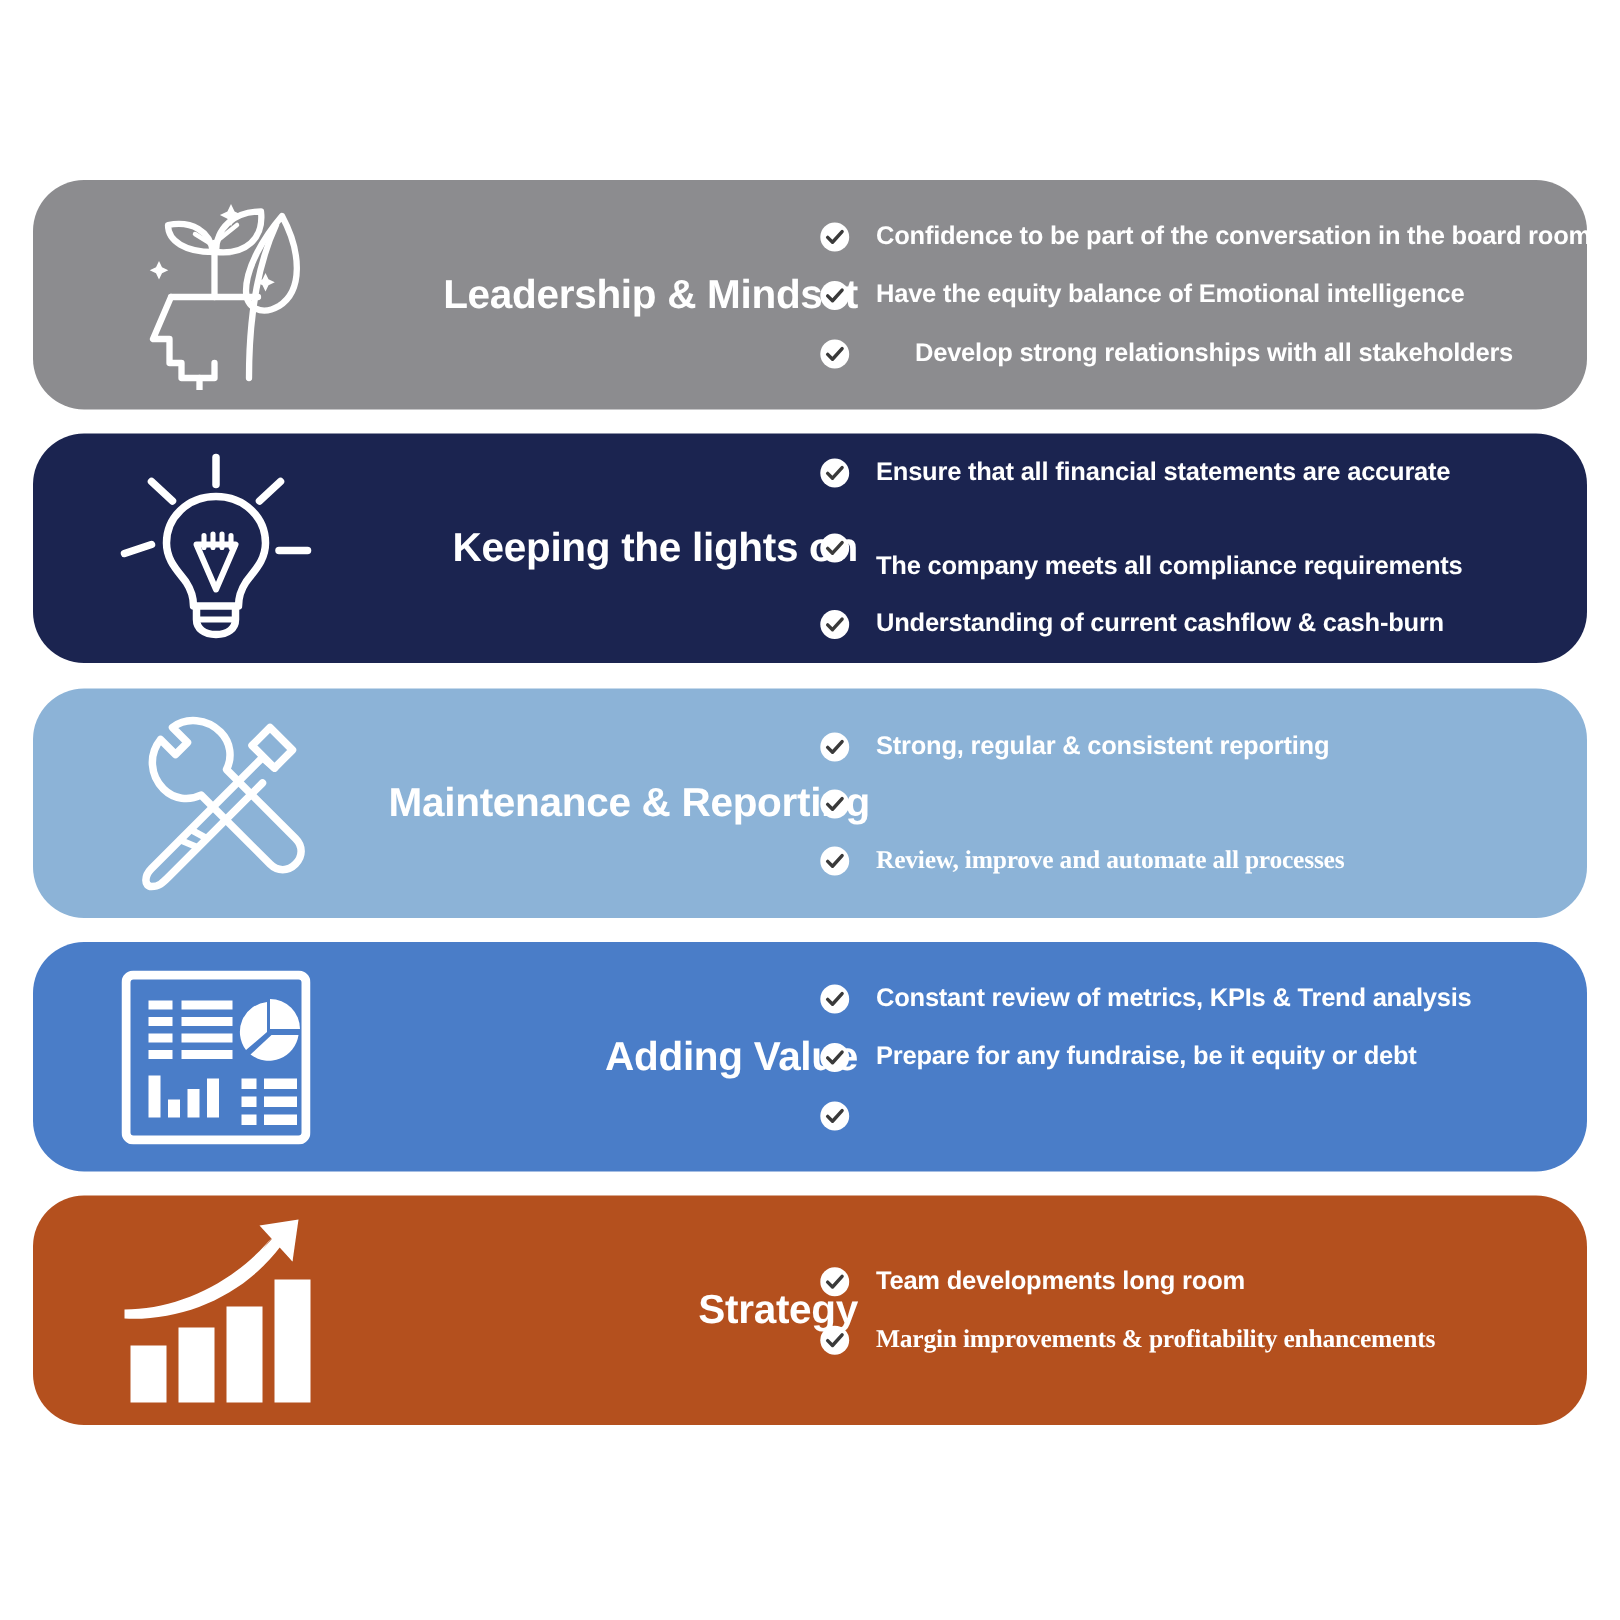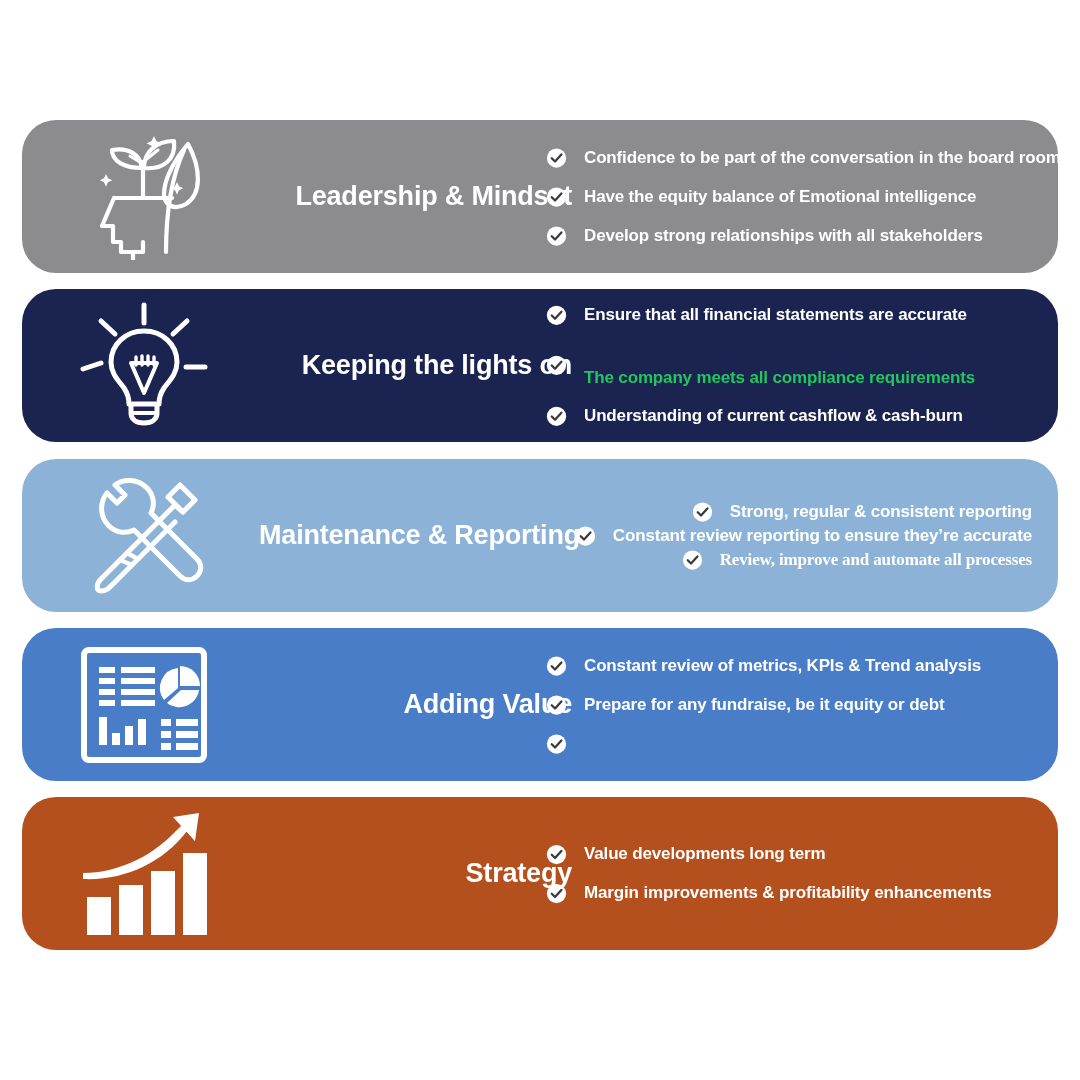--- a/index.html
+++ b/index.html
@@ -149,7 +149,7 @@
             <circle cx="12" cy="12" r="11" fill="#ffffff"></circle>
             <path d="M6.6 12.3 L10.3 16 L17.6 7.9" stroke="#3a3a3a" stroke-width="2.6" fill="none" stroke-linecap="round" stroke-linejoin="round"></path>
           </svg>
-          <span class="bullet-text" style="color: rgb(255, 255, 255);">Develop strong relationships with all stakeholders</span>
+          <span class="bullet-text" style="color: rgb(255, 255, 255); margin-left: 26px;">Develop strong relationships with all stakeholders</span>
         </div>
       </div>
     </div>

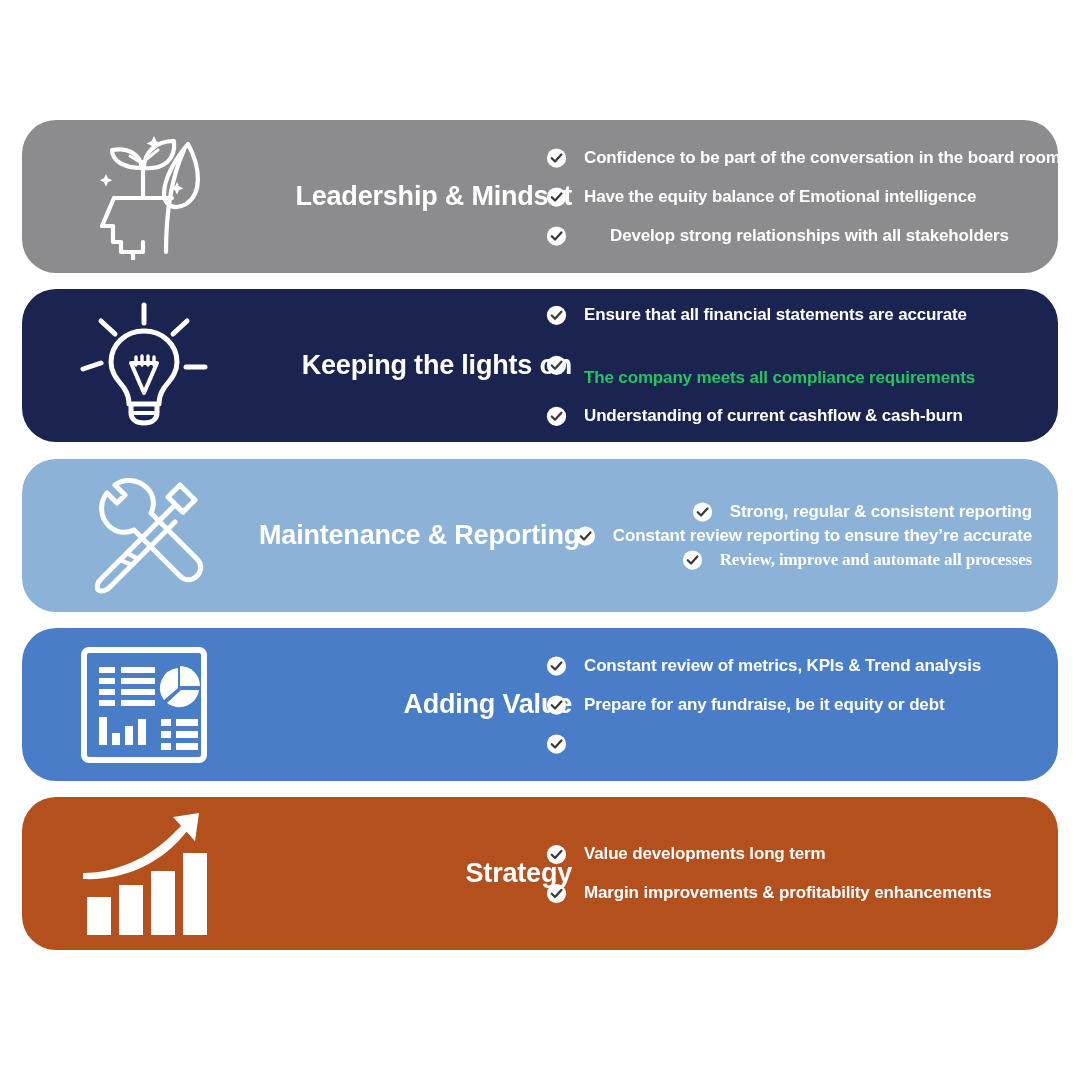--- a/index.html
+++ b/index.html
@@ -189,7 +189,7 @@
             <circle cx="12" cy="12" r="11" fill="#ffffff"></circle>
             <path d="M6.6 12.3 L10.3 16 L17.6 7.9" stroke="#3a3a3a" stroke-width="2.6" fill="none" stroke-linecap="round" stroke-linejoin="round"></path>
           </svg>
-          <span class="bullet-text" style="color: #22c55e; margin-top: 24px;">The company meets all compliance requirements</span>
+          <span class="bullet-text" style="color: #ffffff; margin-top: 24px;">The company meets all compliance requirements</span>
         </div>
         <div class="bullet">
           <svg class="check-icon" viewBox="0 0 24 24">

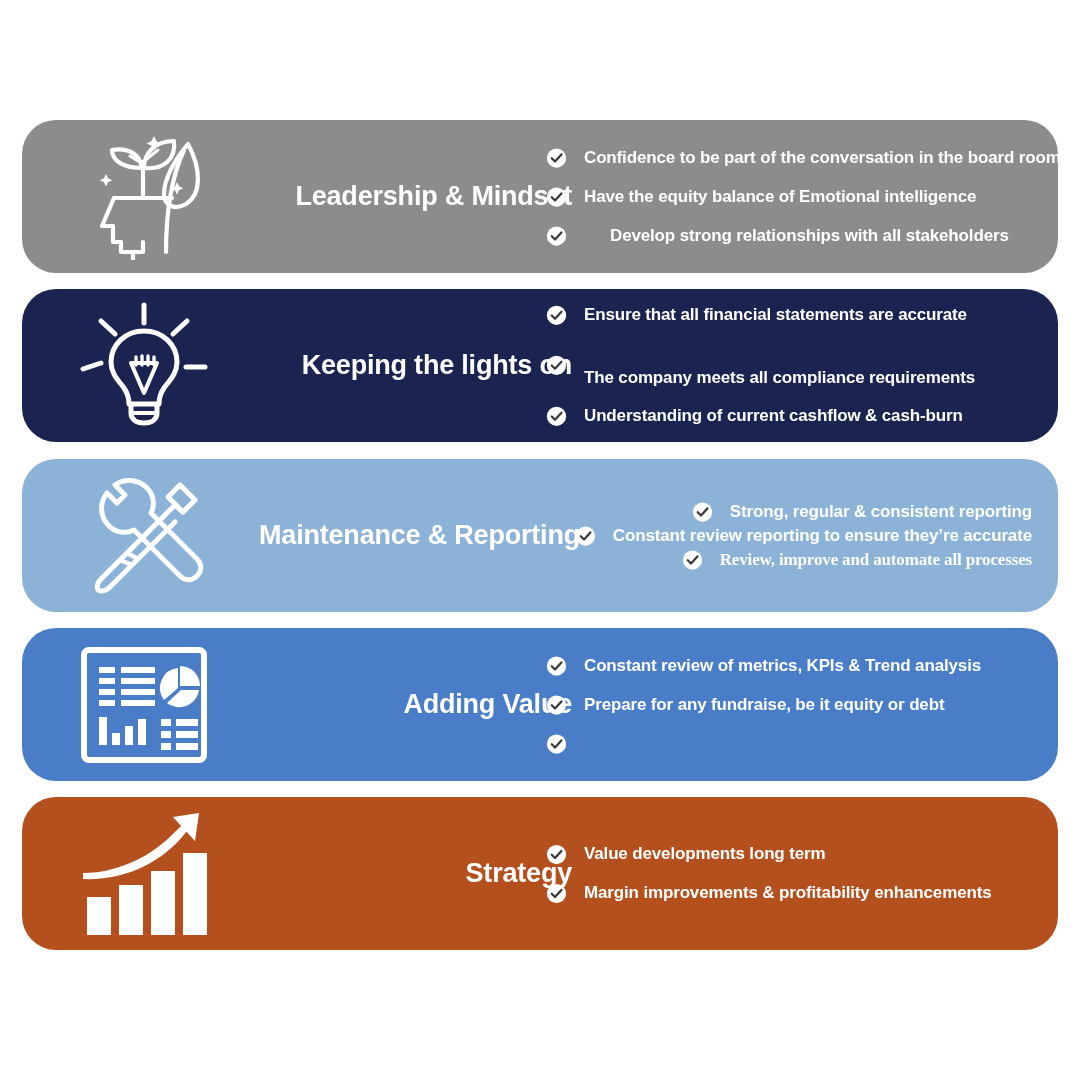--- a/index.html
+++ b/index.html
@@ -97,7 +97,7 @@
     left: 196px;
     width: 362px;
   }
-  .row-maintenance .bullets { gap: 3px; align-items: flex-end; }
+  .row-maintenance .bullets { gap: 17px; }
 </style>
 </head>
 <body style="background: rgb(255, 255, 255);">

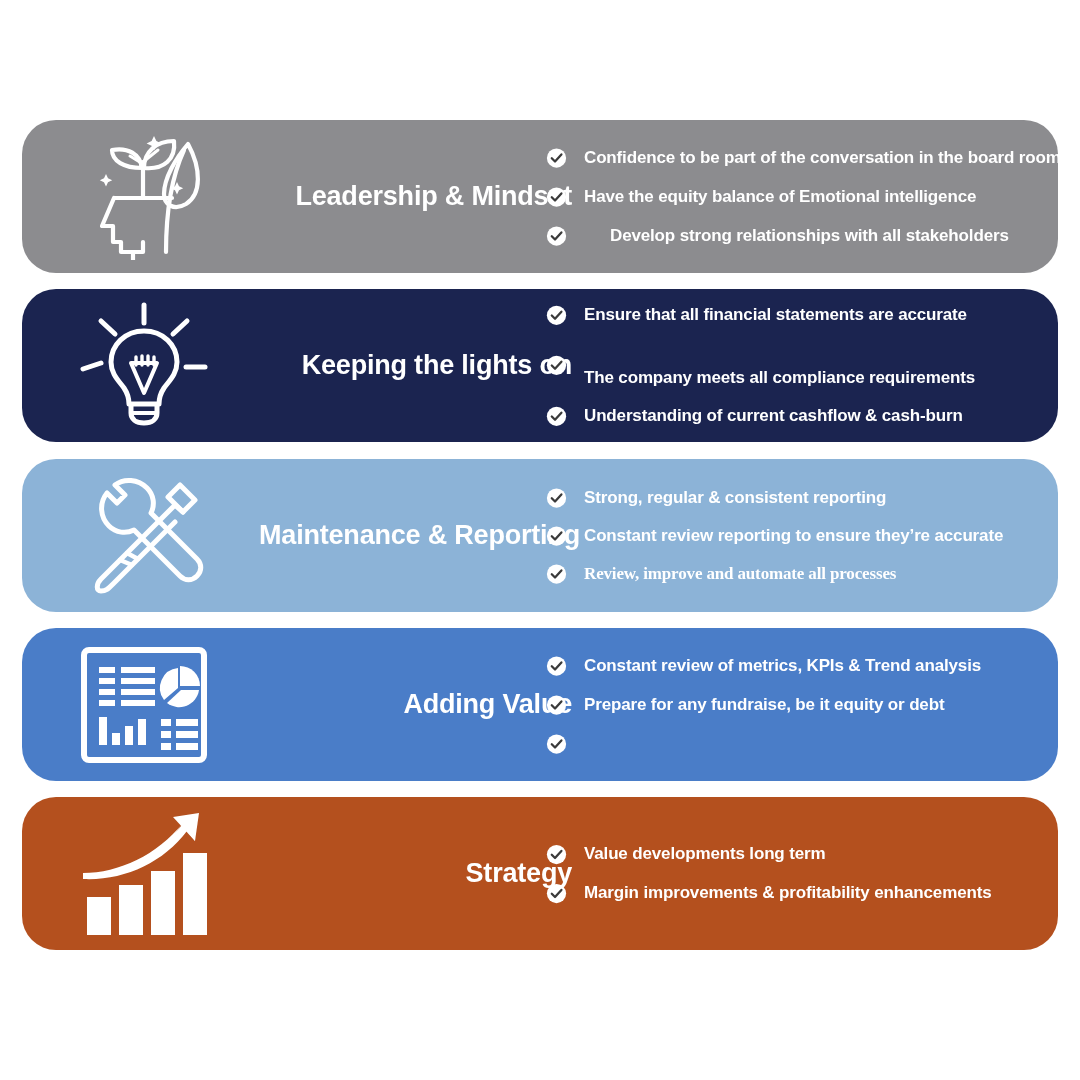--- a/index.html
+++ b/index.html
@@ -230,7 +230,6 @@
             <circle cx="12" cy="12" r="11" fill="#ffffff"></circle>
             <path d="M6.6 12.3 L10.3 16 L17.6 7.9" stroke="#3a3a3a" stroke-width="2.6" fill="none" stroke-linecap="round" stroke-linejoin="round"></path>
           </svg>
-          <span class="bullet-text" style="color: rgb(255, 255, 255);">Constant review reporting to ensure they’re accurate</span>
         </div>
         <div class="bullet">
           <svg class="check-icon" viewBox="0 0 24 24">

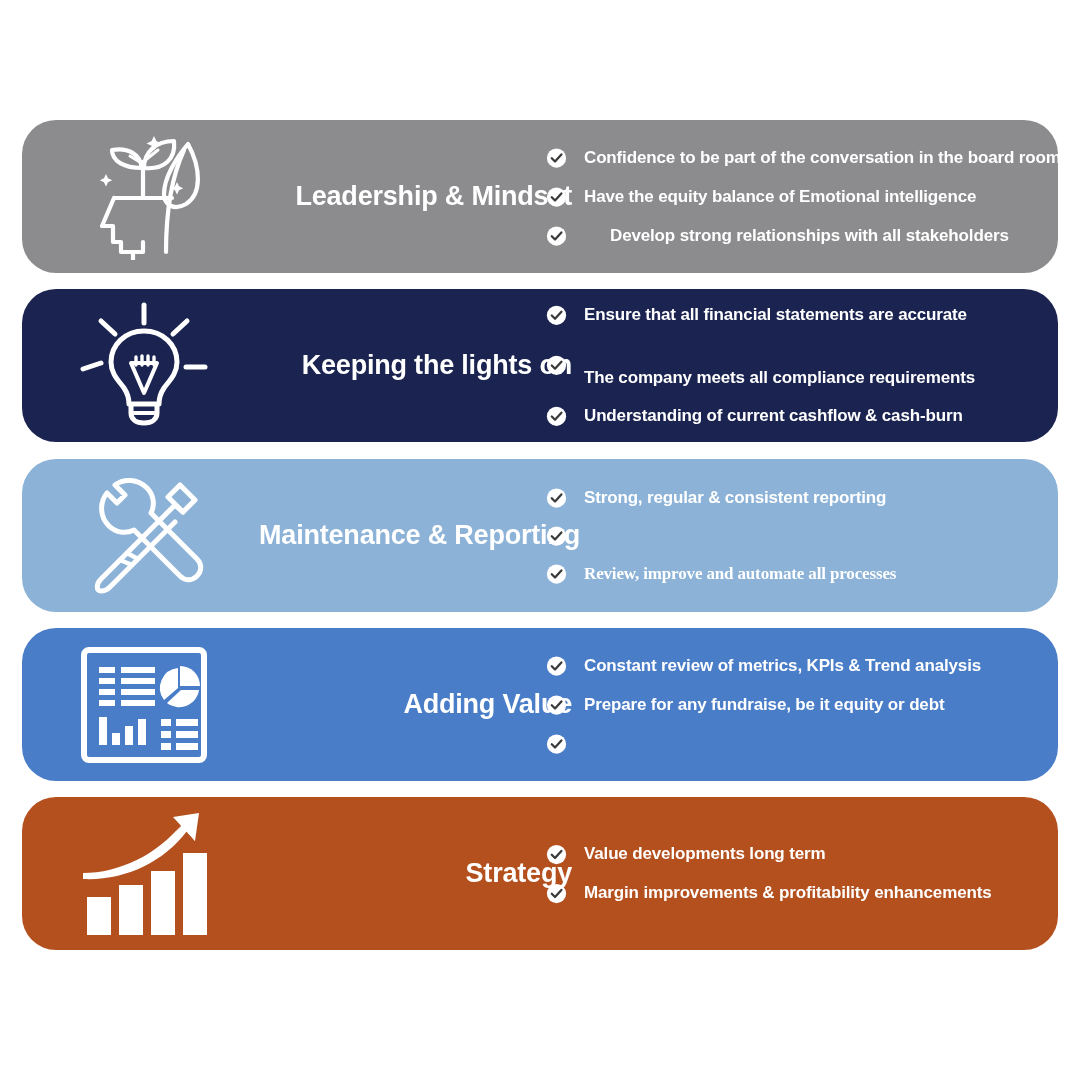--- a/index.html
+++ b/index.html
@@ -321,7 +321,7 @@
             <circle cx="12" cy="12" r="11" fill="#ffffff"></circle>
             <path d="M6.6 12.3 L10.3 16 L17.6 7.9" stroke="#3a3a3a" stroke-width="2.6" fill="none" stroke-linecap="round" stroke-linejoin="round"></path>
           </svg>
-          <span class="bullet-text" style="color: rgb(255, 255, 255);">Value developments long term</span>
+          <span class="bullet-text" style="color: rgb(255, 255, 255);">Team developments long room</span>
         </div>
         <div class="bullet">
           <svg class="check-icon" viewBox="0 0 24 24">

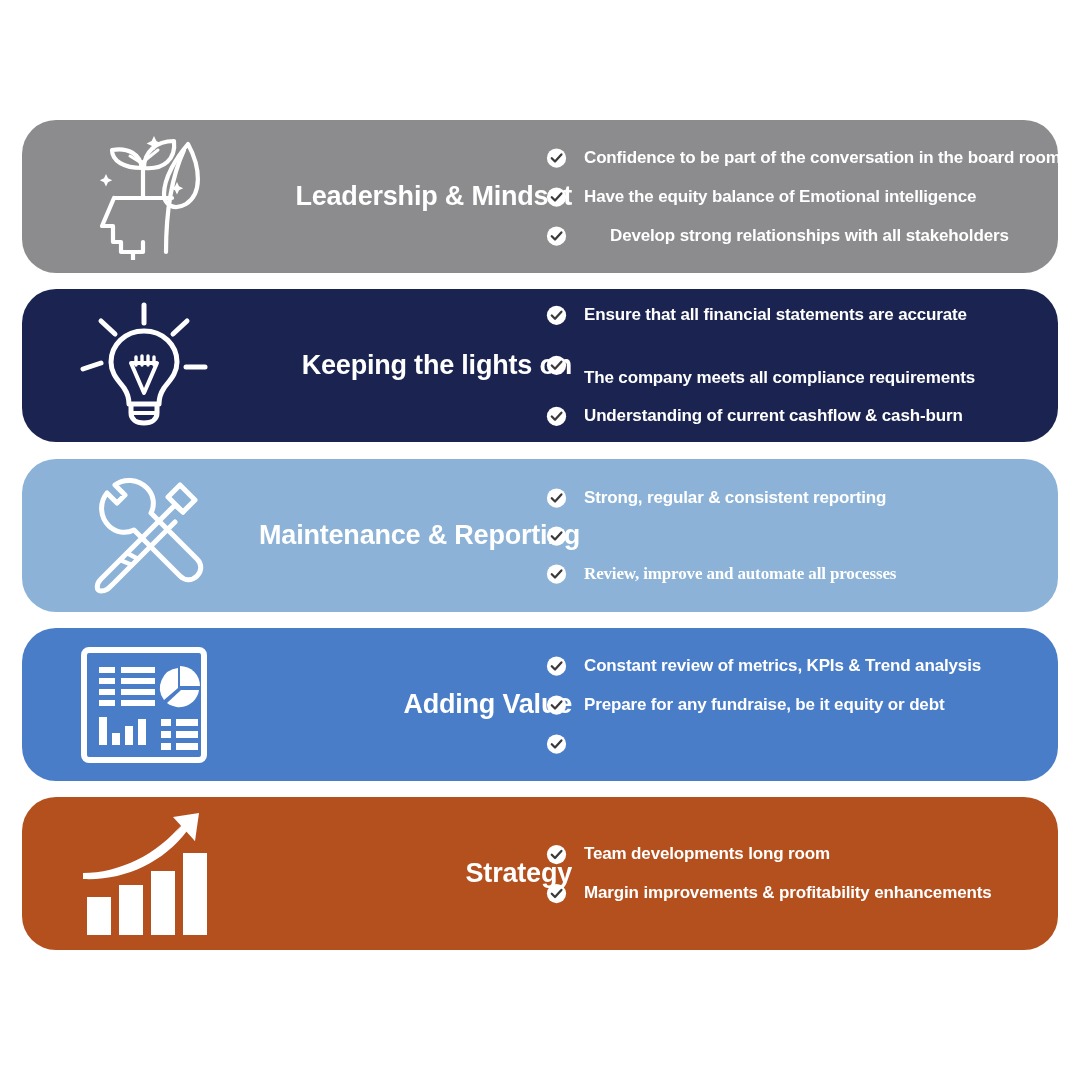--- a/index.html
+++ b/index.html
@@ -328,7 +328,7 @@
             <circle cx="12" cy="12" r="11" fill="#ffffff"></circle>
             <path d="M6.6 12.3 L10.3 16 L17.6 7.9" stroke="#3a3a3a" stroke-width="2.6" fill="none" stroke-linecap="round" stroke-linejoin="round"></path>
           </svg>
-          <span class="bullet-text" style="color: rgb(255, 255, 255);">Margin improvements &amp; profitability enhancements</span>
+          <span class="bullet-text" style="color: rgb(255, 255, 255); font-family: Liberation Serif, serif;">Margin improvements &amp; profitability enhancements</span>
         </div>
       </div>
     </div>

